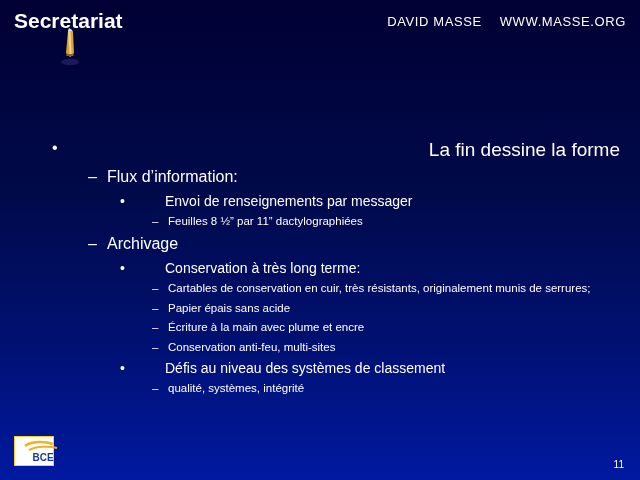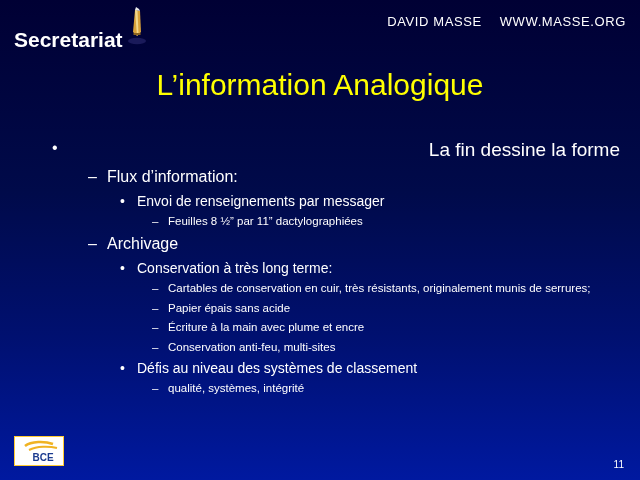--- a/index.html
+++ b/index.html
@@ -27,7 +27,8 @@
     left: 14px;
     top: 10px;
     display: flex;
-    align-items: flex-end;
+    align-items: center;
+    flex-direction: column;
   }
   .brand-text {
     color: #ffffff;

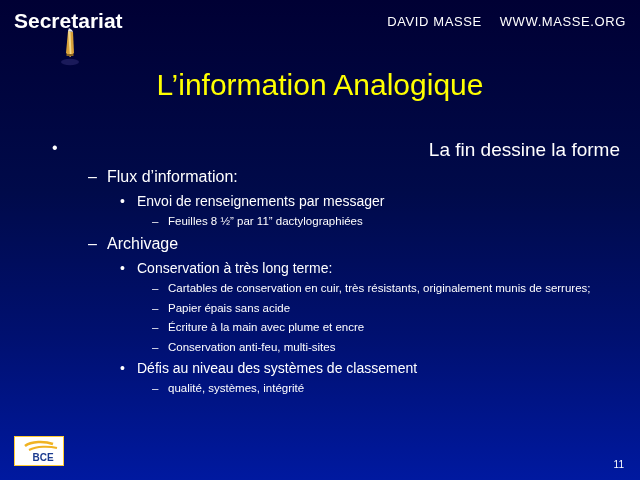--- a/index.html
+++ b/index.html
@@ -163,7 +163,6 @@
     <span>DAVID MASSE</span><span class="sep"></span><span>WWW.MASSE.ORG</span>
   </div>
 
-  <div class="title">L’information Analogique</div>
 
   <div class="body">
 

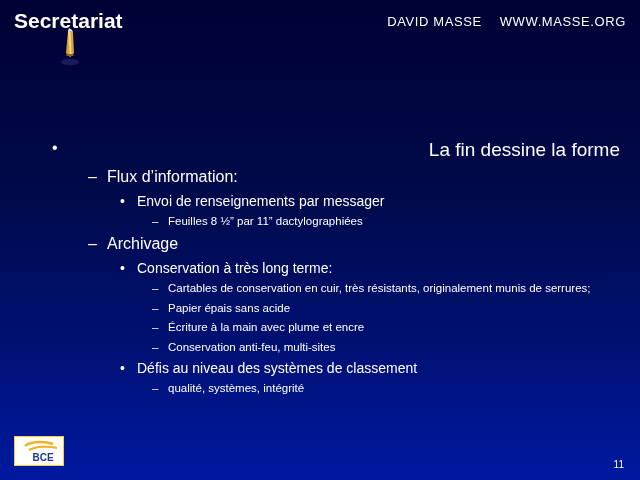--- a/index.html
+++ b/index.html
@@ -112,7 +112,7 @@
     padding-left: 80px;
   }
   .l3 .bullet { width: 17px; line-height: 1.3; }
-  .l3 .txt { line-height: 1.3; }
+  .l3 .txt { line-height: 1.3; margin-left: 28px; }
   
   .l4 {
     font-size: 11.5px;

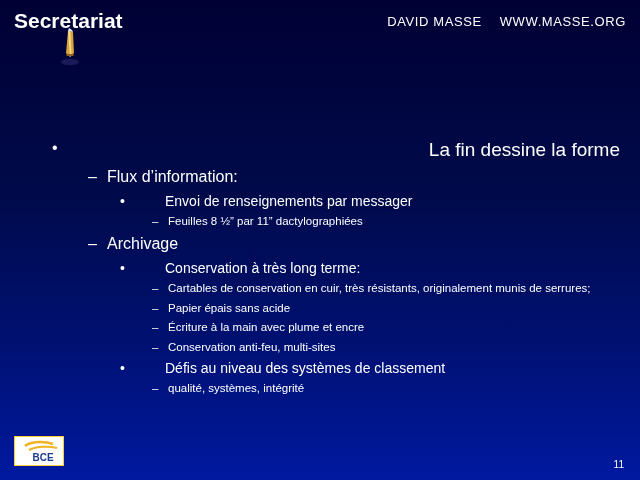--- a/index.html
+++ b/index.html
@@ -127,7 +127,7 @@
     position: absolute;
     left: 14px;
     bottom: 14px;
-    width: 50px;
+    width: 40px;
     height: 30px;
     background: #ffffff;
     border: 1px solid #ffcc33;

